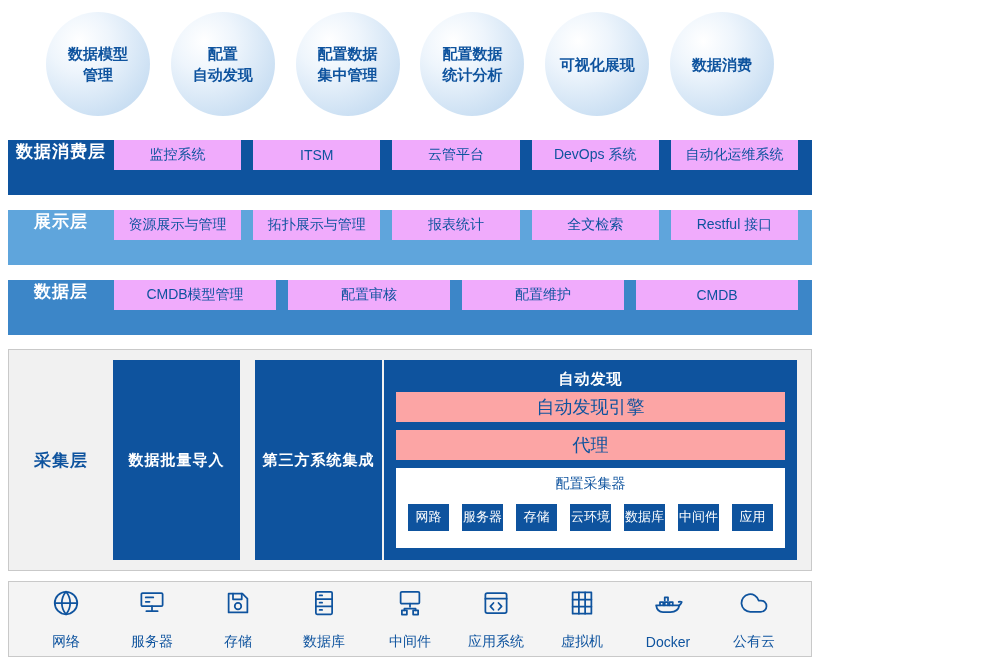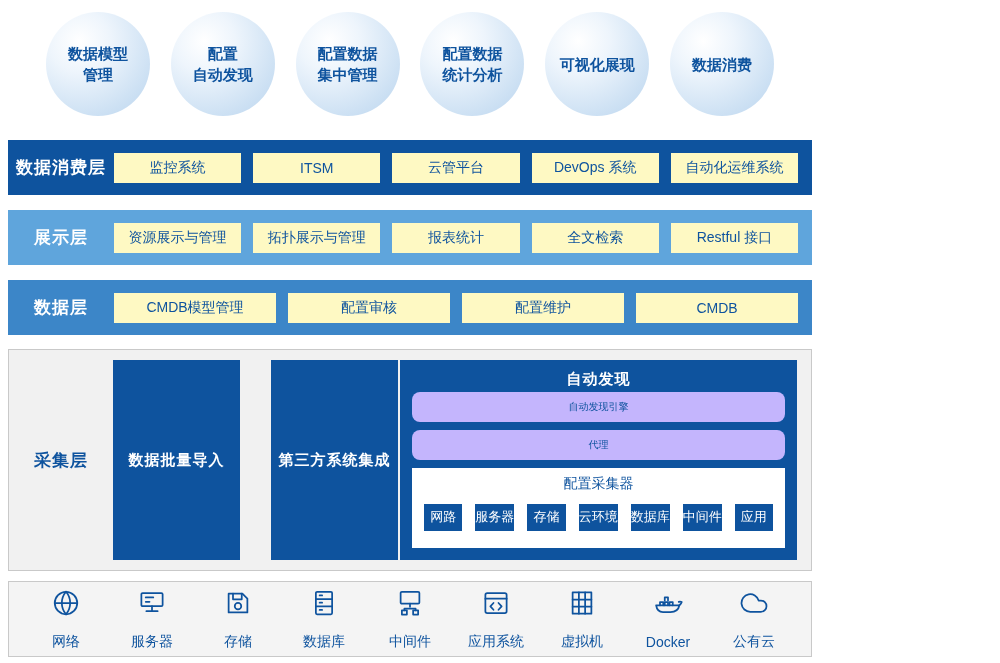--- a/index.html
+++ b/index.html
@@ -22,7 +22,7 @@
 
   
   .layers-area { display: flex; flex-direction: column; gap: 15px; margin: 8px 8px 0; }
-  .layer-bar { height: 55px; display: flex; align-items: center; padding-right: 14px; }
+  .layer-bar { height: 55px; display: flex; padding-right: 14px; }
   .layer-bar.dark   { background: var(--dark-blue); }
   .layer-bar.light  { background: var(--light-blue); }
   .layer-bar.medium { background: var(--medium-blue); }

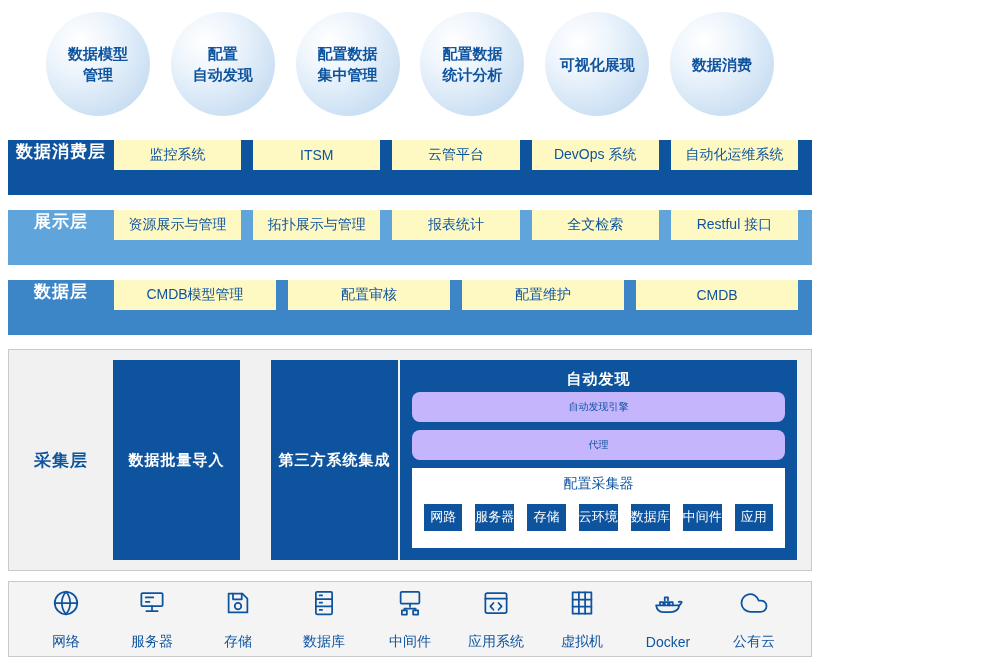--- a/index.html
+++ b/index.html
@@ -29,7 +29,7 @@
   .layer-label { flex: 0 0 106px; text-align: center; color: #fff; font-weight: bold; font-size: 17px; letter-spacing: 1px; }
   .layer-boxes { flex: 1; display: flex; gap: 12px; }
   .layer-box {
-    flex: 1; height: 30px; background: #fef9c3; color: var(--dark-blue);
+    flex: 1; height: 30px; background: #f0abfc; color: var(--dark-blue);
     display: flex; align-items: center; justify-content: center; font-size: 14px;
   }
 

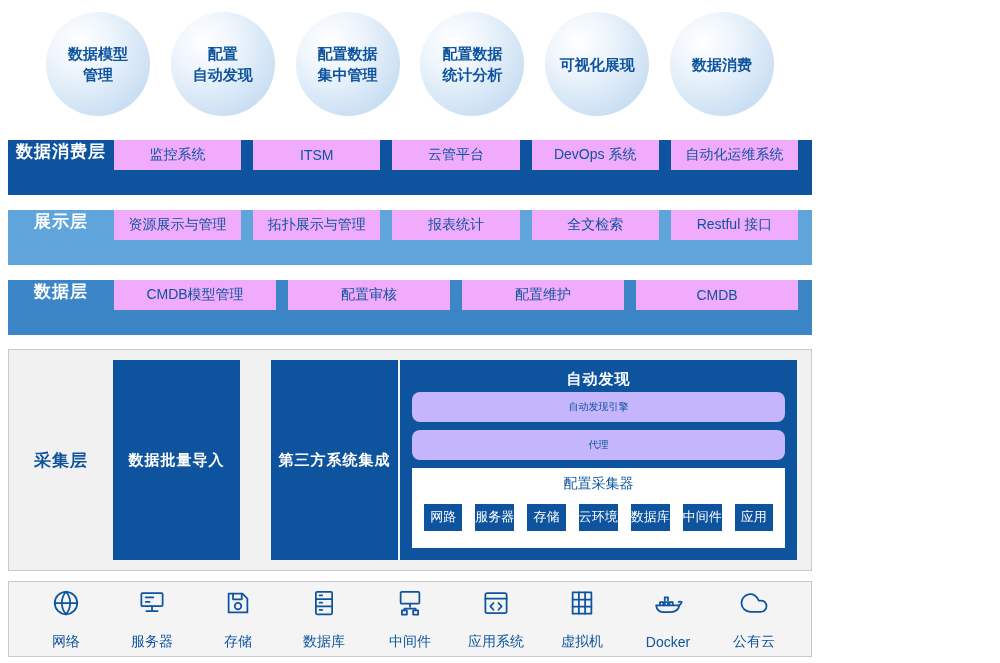--- a/index.html
+++ b/index.html
@@ -46,8 +46,8 @@
   .discovery { flex: 1; background: var(--dark-blue); padding: 5px 12px 12px; display: flex; flex-direction: column; }
   .discovery-title { color: #fff; font-weight: bold; font-size: 15px; text-align: center; height: 27px; line-height: 27px; letter-spacing: 1px; }
   .discovery-rows { display: flex; flex-direction: column; gap: 8px; margin-bottom: 8px; }
-  .discovery-row { height: 30px; background: #c4b5fd; color: var(--dark-blue);
-    display: flex; align-items: center; justify-content: center; font-size: 10px; border-radius: 8px; }
+  .discovery-row { height: 30px; background: #fca5a5; color: var(--dark-blue);
+    display: flex; align-items: center; justify-content: center; font-size: 18px; }
   .collector { flex: 1; background: #fff; padding: 3px 12px 10px; display: flex; flex-direction: column; }
   .collector-title { text-align: center; color: var(--dark-blue); font-size: 14px; height: 25px; line-height: 25px; }
   .collector-items { flex: 1; display: flex; gap: 13px; align-items: center; }

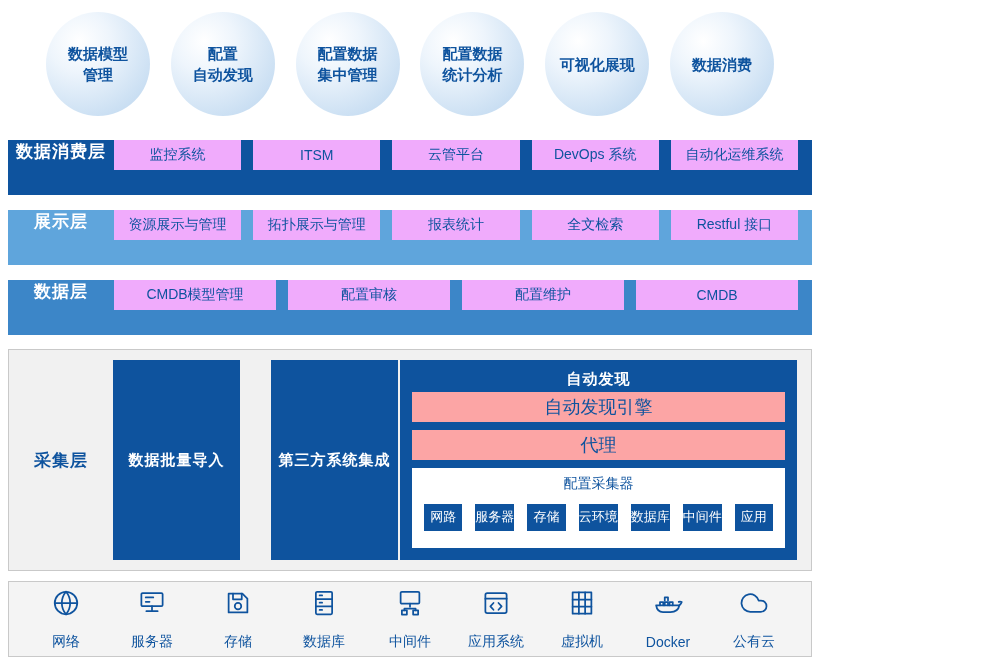--- a/index.html
+++ b/index.html
@@ -40,7 +40,7 @@
   }
   .collection-label { flex: 0 0 104px; display: flex; align-items: center; justify-content: center;
     color: var(--dark-blue); font-weight: bold; font-size: 17px; letter-spacing: 1px; }
-  .collection-blocks { display: flex; gap: 31px; margin-right: 2px; }
+  .collection-blocks { display: flex; gap: 15px; margin-right: 2px; }
   .vblock { width: 127px; background: var(--dark-blue); color: #fff; font-weight: bold; font-size: 15px;
     display: flex; align-items: center; justify-content: center; letter-spacing: 1px; }
   .discovery { flex: 1; background: var(--dark-blue); padding: 5px 12px 12px; display: flex; flex-direction: column; }

